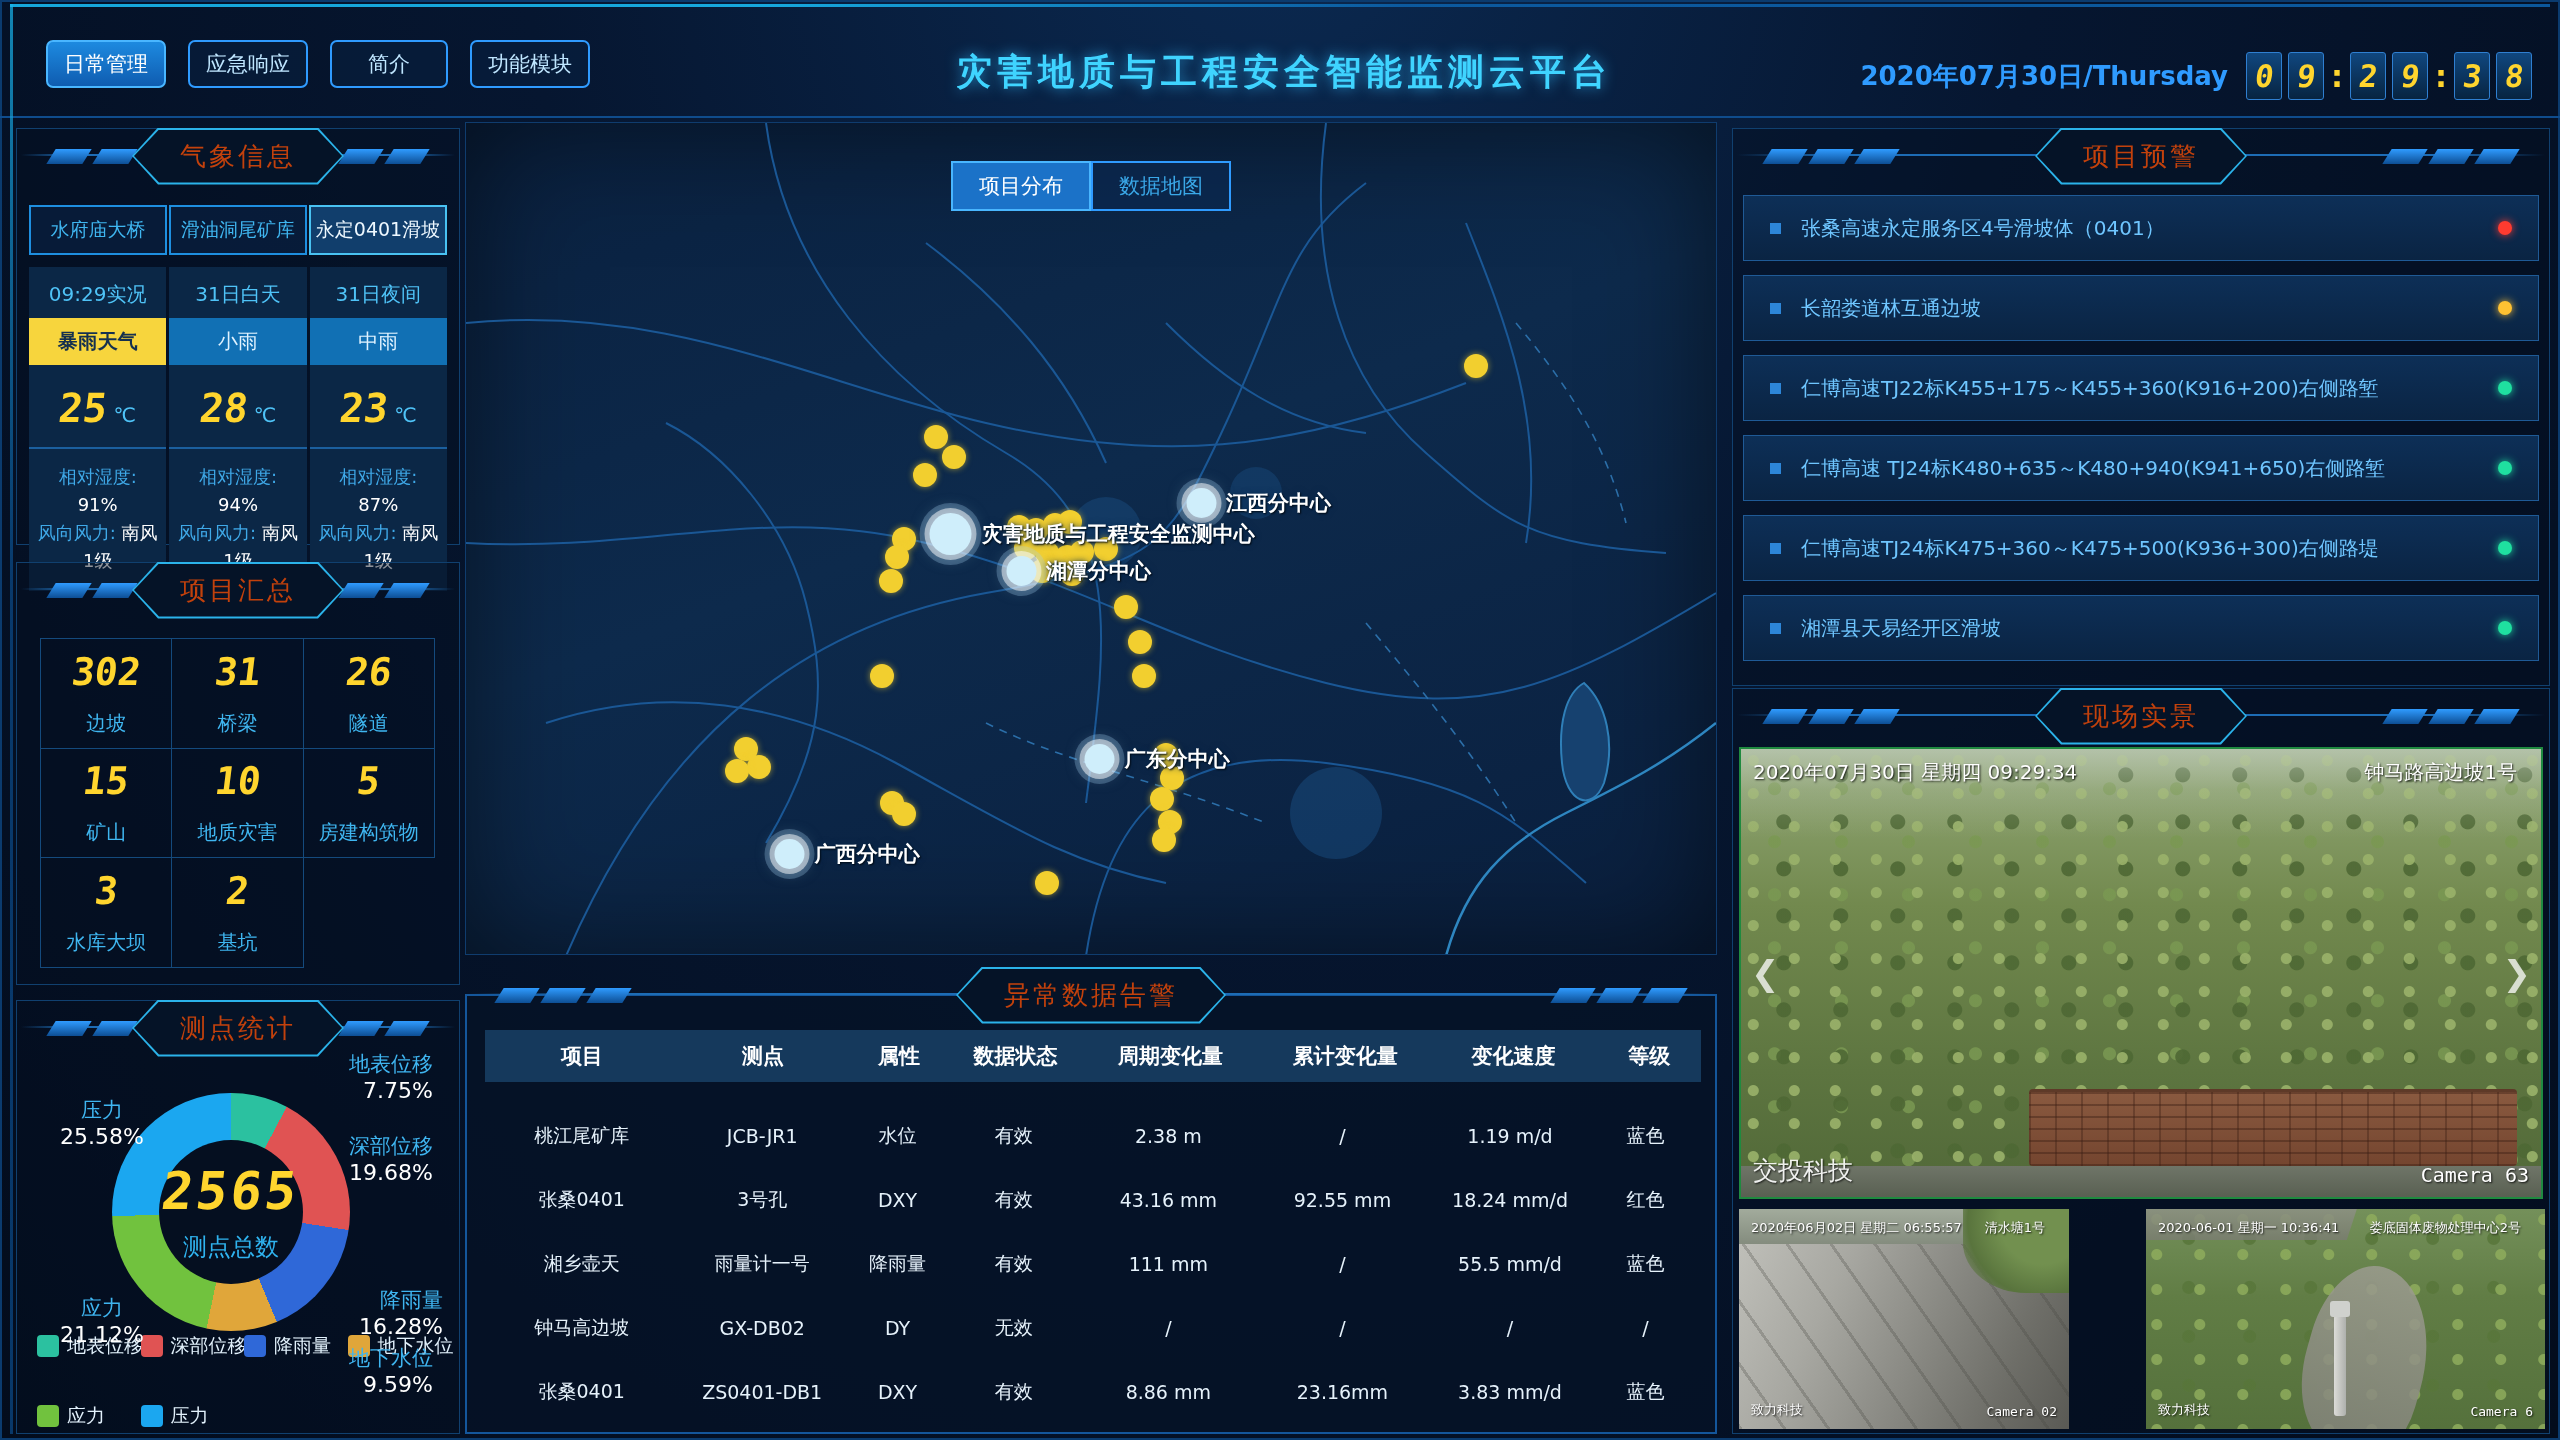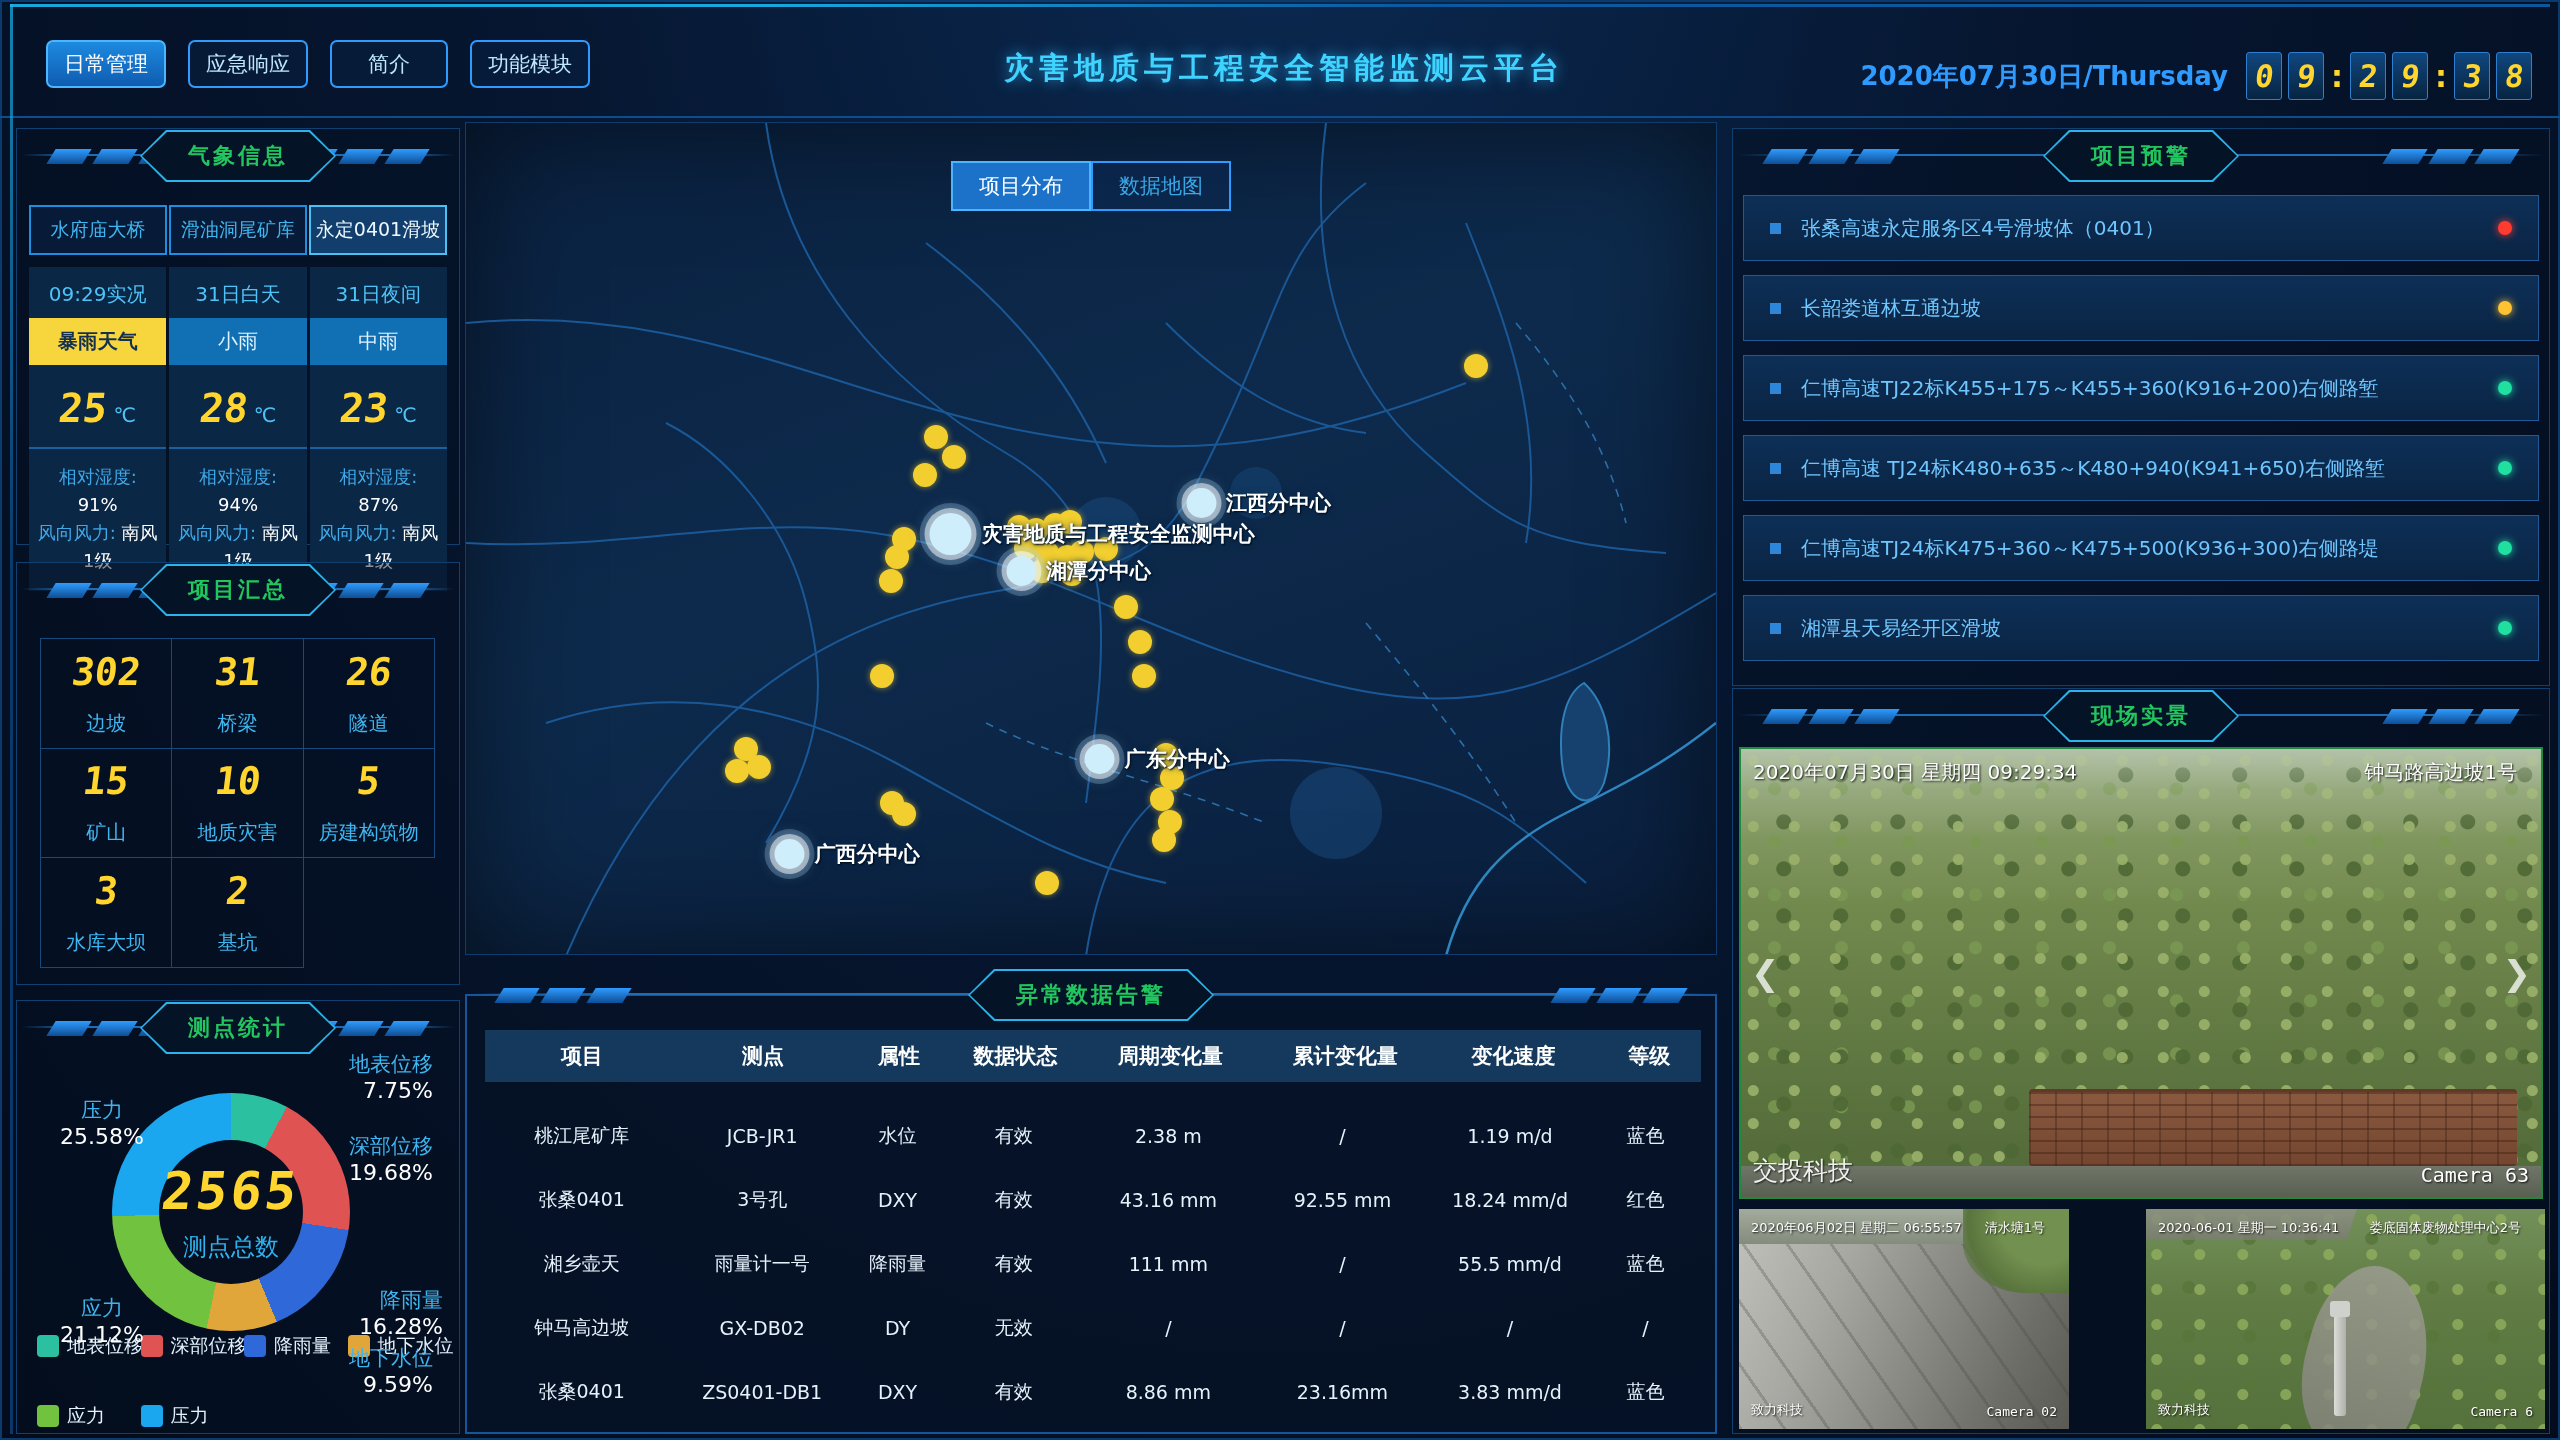--- a/index.html
+++ b/index.html
@@ -20,7 +20,7 @@
   .nav-btn{ min-width:118px; padding:8px 16px; text-align:center; font-size:21px; color:#bfe6ff;
     border:2px solid #2f9bff; border-radius:7px; background:rgba(8,32,66,.55); cursor:pointer; }
   .nav-btn.active{ background:linear-gradient(180deg,#1d8ae0,#0f5cb0); color:#fff; border-color:#49b6ff; }
-  .app-title{ position:absolute; left:8px; right:0; top:48px; text-align:center; font-size:30px; font-weight:bold;
+  .app-title{ position:absolute; left:8px; right:0; top:48px; text-align:center; font-size:36px; font-weight:bold;
     letter-spacing:5px; color:#3fd4ff; text-shadow:0 0 14px rgba(47,186,255,.75); }
   .datetime{ position:absolute; right:28px; top:52px; display:flex; align-items:center; gap:18px; }
   .date-txt{ font-size:26px; font-weight:bold; color:#2f9bff; }

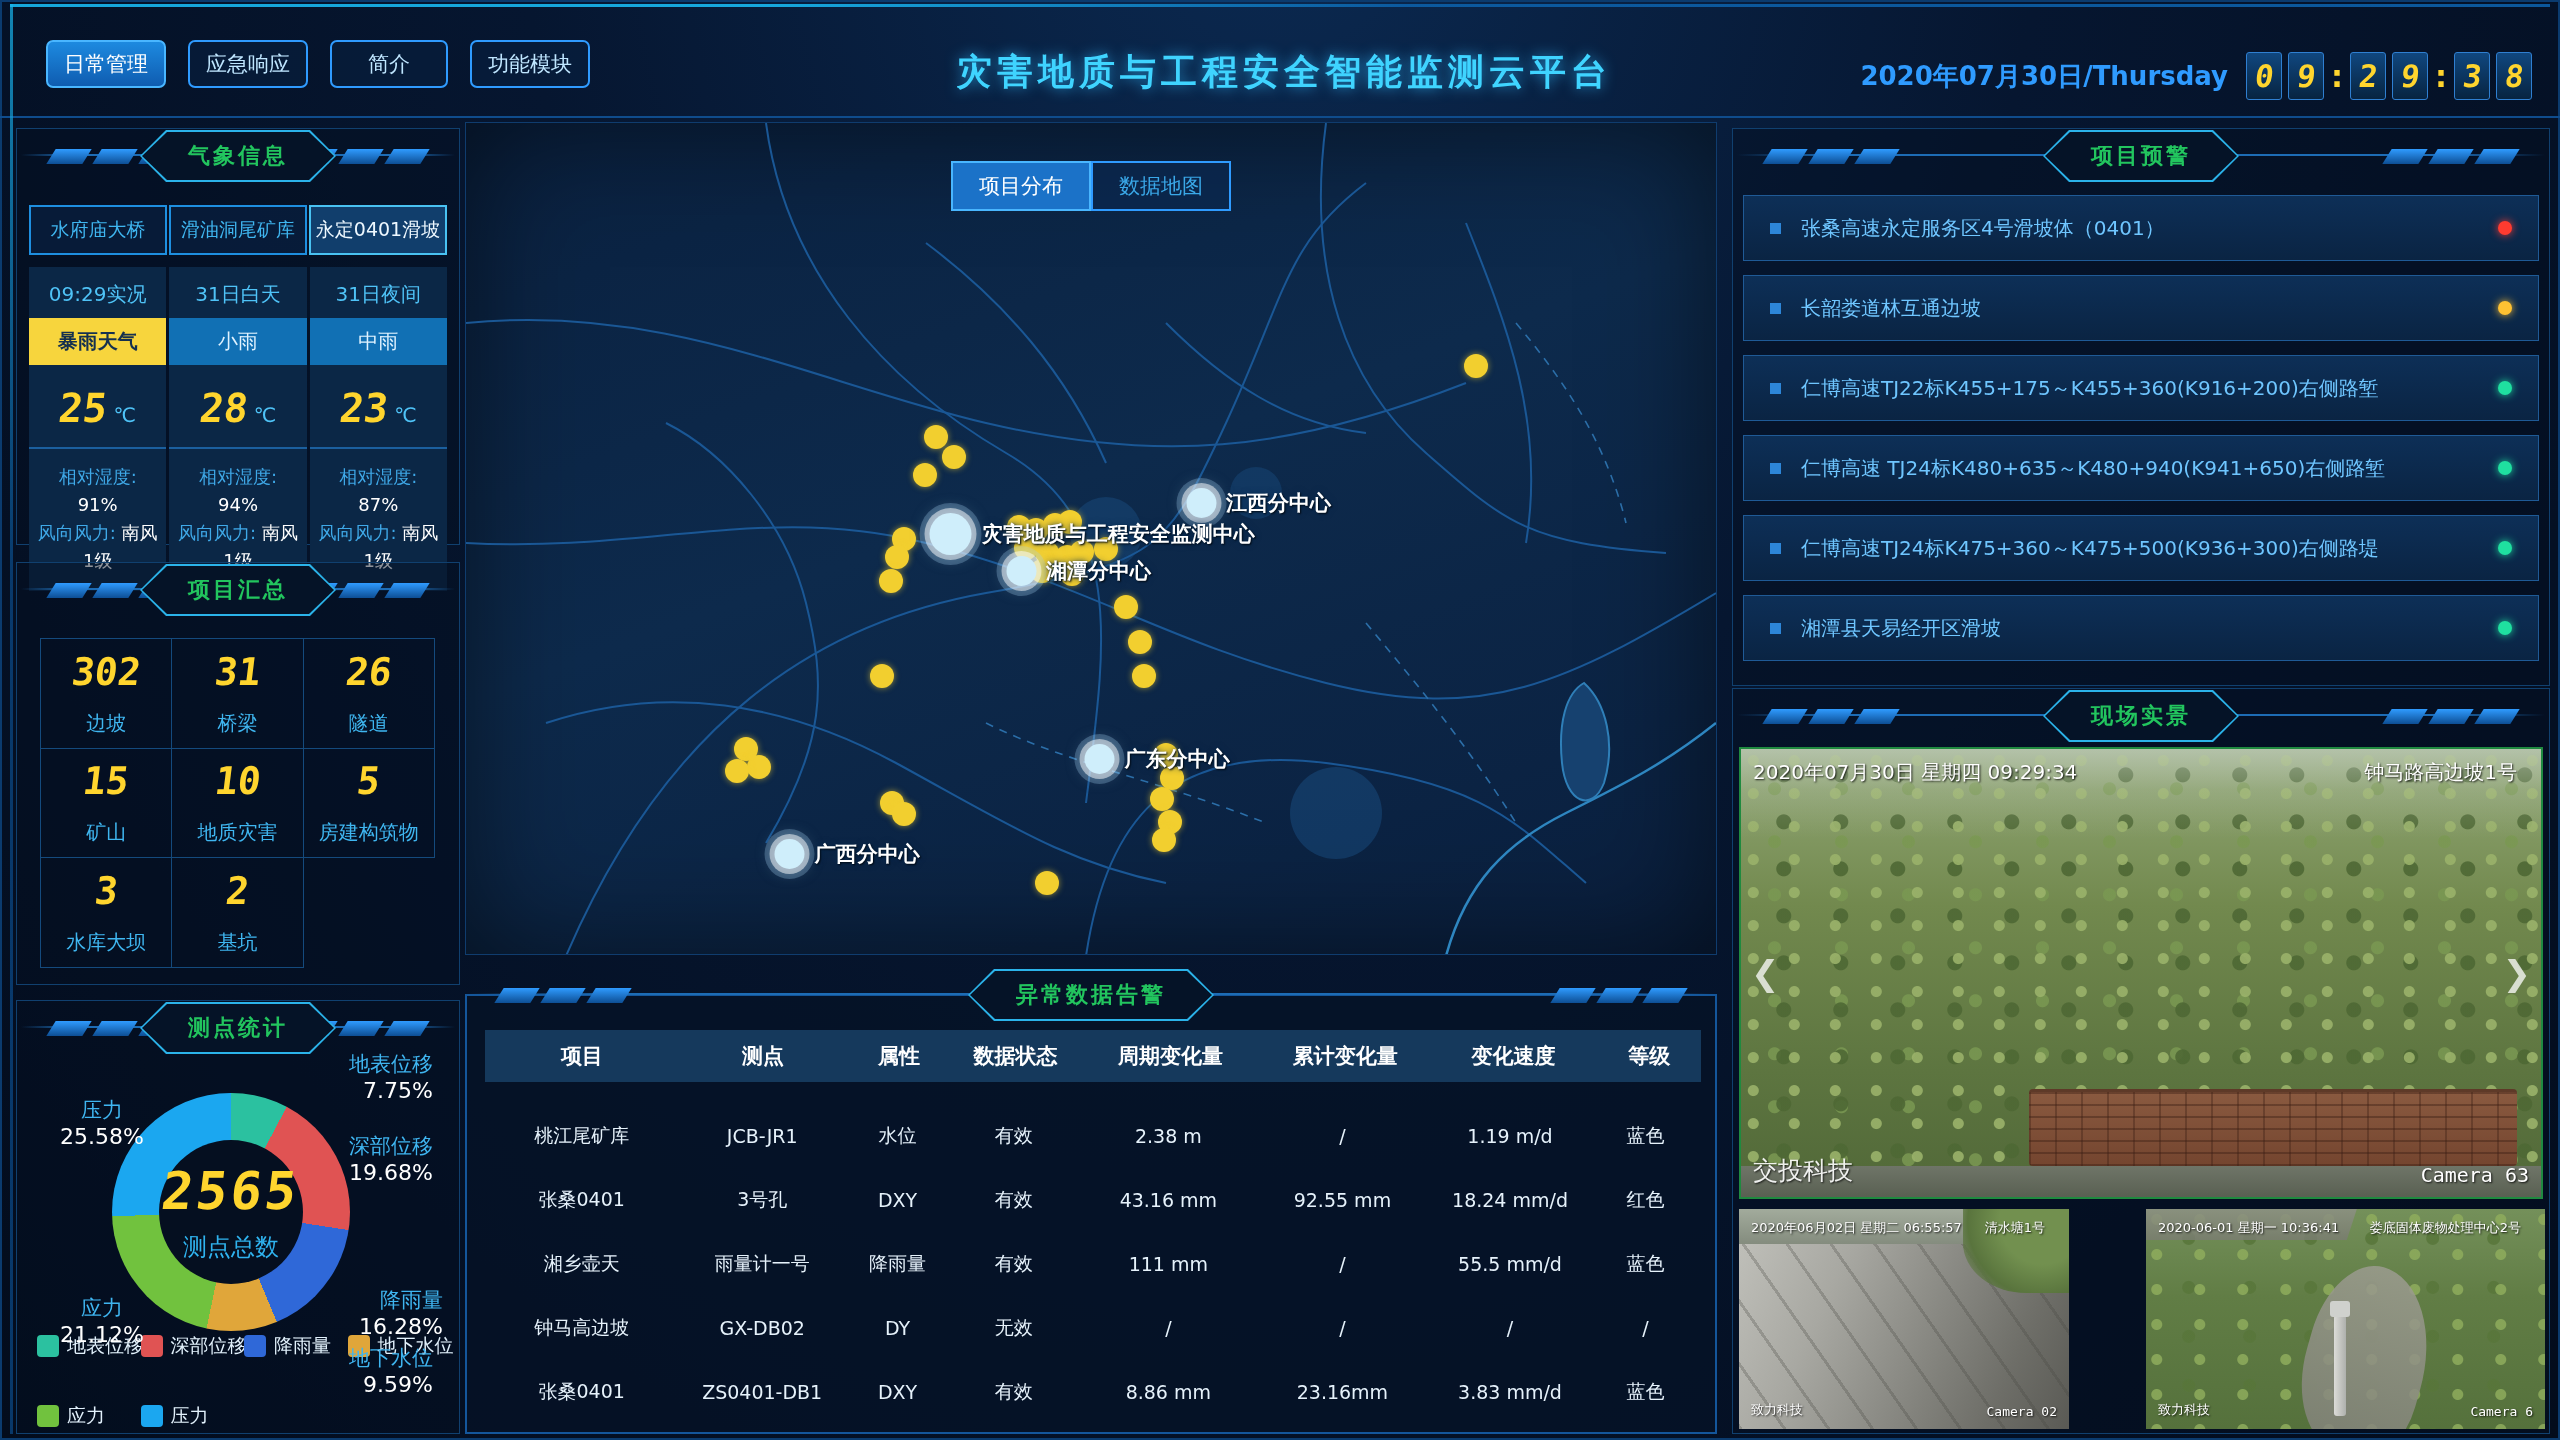--- a/index.html
+++ b/index.html
@@ -41,7 +41,7 @@
     clip-path:polygon(26px 0,calc(100% - 26px) 0,100% 50%,calc(100% - 26px) 100%,26px 100%,0 50%); }
   .ph-title span{ display:block; min-width:180px; padding:9px 46px; background:#051327; text-align:center;
     clip-path:polygon(25px 0,calc(100% - 25px) 0,100% 50%,calc(100% - 25px) 100%,25px 100%,0 50%);
-    color:#22c55e; font-size:22px; font-weight:bold; letter-spacing:3px; }
+    color:#c2410c; font-size:26px; font-weight:normal; letter-spacing:3px; }
   .ph-deco{ position:absolute; top:20px; display:flex; gap:10px; z-index:1; }
   .ph-deco i{ width:36px; height:15px; background:linear-gradient(180deg,#2f9bff,#0d4e94); transform:skewX(-32deg); }
   .ph-deco.l{ left:34px; } .ph-deco.r{ right:34px; }

